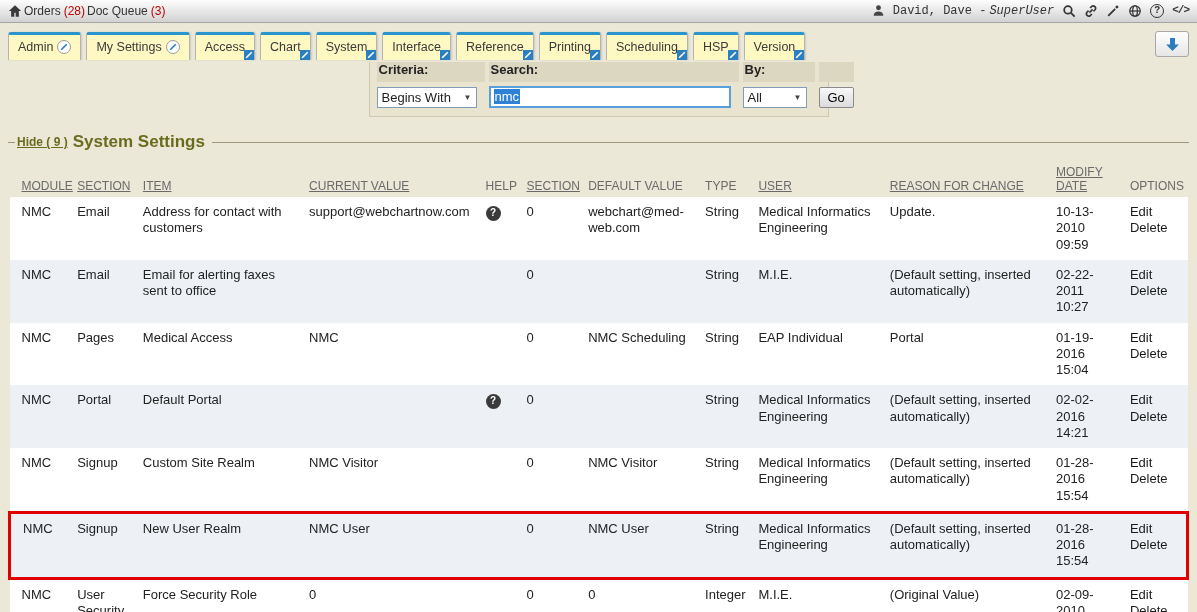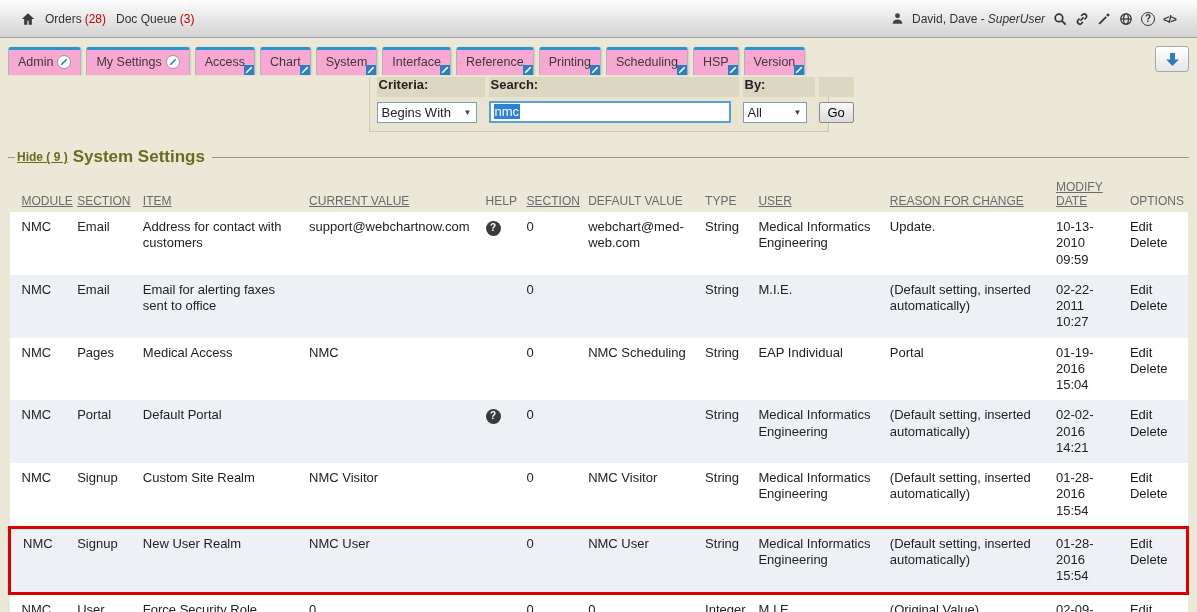--- a/index.html
+++ b/index.html
@@ -12,8 +12,8 @@
 
   
   .topbar {
-    height:38px; display:flex; align-items:center; gap:10px;
-    padding:0 21px; font-size:12px; color:#333;
+    height:23px; display:flex; align-items:center; gap:2px;
+    padding:0 8px; font-size:12px; color:#333;
     background:linear-gradient(#fdfdfd,#d2d2d2);
     border-bottom:1px solid #a5a5a5;
   }

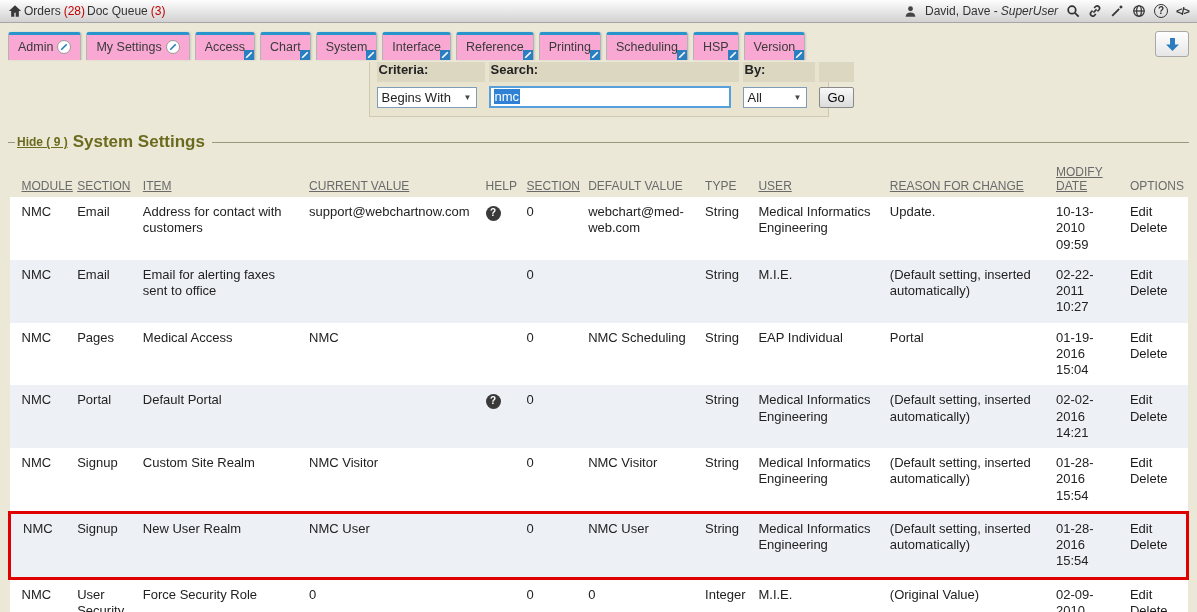--- a/index.html
+++ b/index.html
@@ -19,7 +19,7 @@
   }
   .topbar .nav-item { display:flex; gap:3px; text-decoration:none; color:#333; cursor:pointer; }
   .topbar .count { color:#c00000; }
-  .topbar-right { margin-left:auto; display:flex; align-items:center; gap:8px; }
+  .topbar-right { margin-left:auto; display:flex; align-items:flex-start; gap:8px;font-family:Liberation Mono, monospace; }
   .icon-btn { display:inline-flex; align-items:center; justify-content:center; cursor:pointer; color:#333; }
   .user { cursor:pointer; display:flex; gap:3px; }
   .user .role { font-style:italic; }

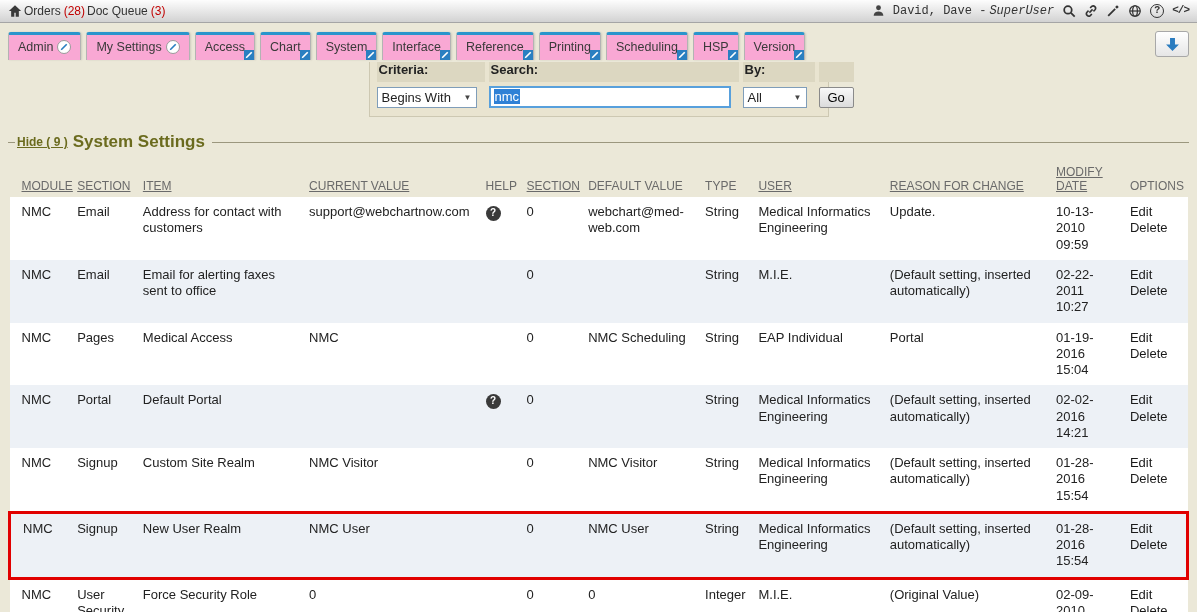--- a/index.html
+++ b/index.html
@@ -34,7 +34,7 @@
   .tabs { display:flex; gap:5px; align-items:flex-end; }
   .tab {
     position:relative; display:flex; align-items:center; gap:4px;
-    background:#f9a8d4; color:#3a3a3a; font-size:12.5px;
+    background:#fef9c3; color:#3a3a3a; font-size:12.5px;
     border:1px solid #b3b3b3; border-top:3px solid #2a95cc; border-bottom:none;
     border-radius:3px 3px 0 0; padding:4px 9px 6px 9px; height:28px;
     box-shadow:1px 0 2px rgba(0,0,0,.12); cursor:pointer; white-space:nowrap;

